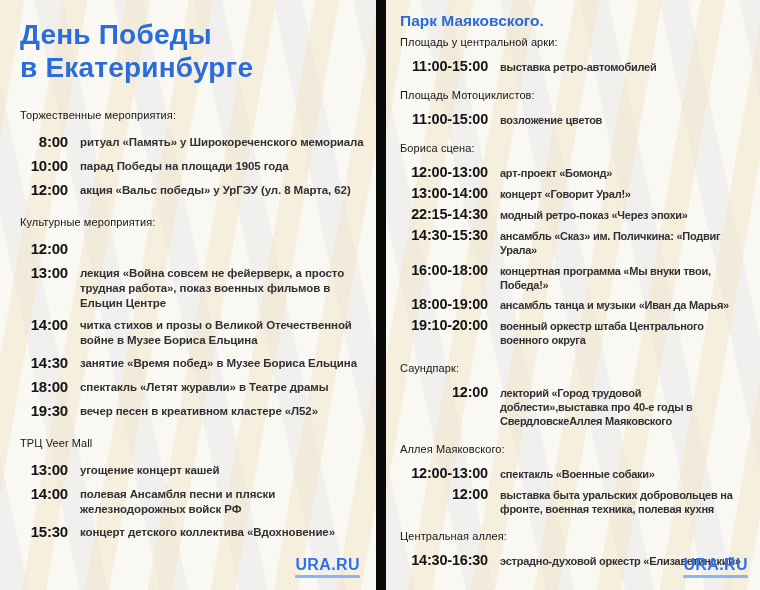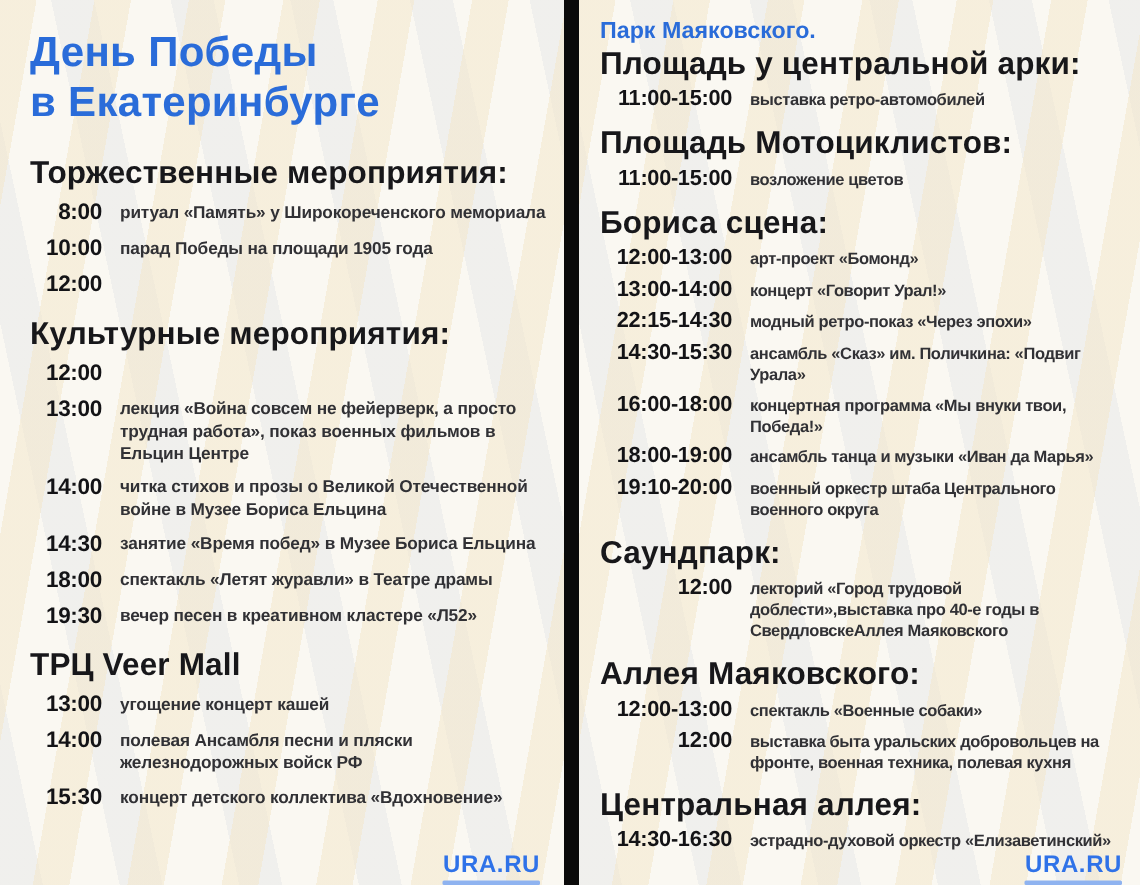--- a/index.html
+++ b/index.html
@@ -21,7 +21,7 @@
   .panel.right{width:374px;padding:12px 10px 0 14px;}
 
   .title{color:#2a6cd9;font-size:28px;font-weight:800;line-height:33px;letter-spacing:.2px;margin:0 0 22px 0;}
-  .heading{font-size:21px;font-weight:700;color:#17171a;letter-spacing:.1px;margin:0 0 8px 0;line-height:19px;}
+  .heading{font-size:11px;font-weight:400;color:#17171a;letter-spacing:.1px;margin:0 0 8px 0;line-height:19px;}
   .park-title{color:#2a6cd9;font-size:15.5px;font-weight:800;margin:0 0 3px 0;line-height:18px;}
 
   .section{margin-top:14px;}

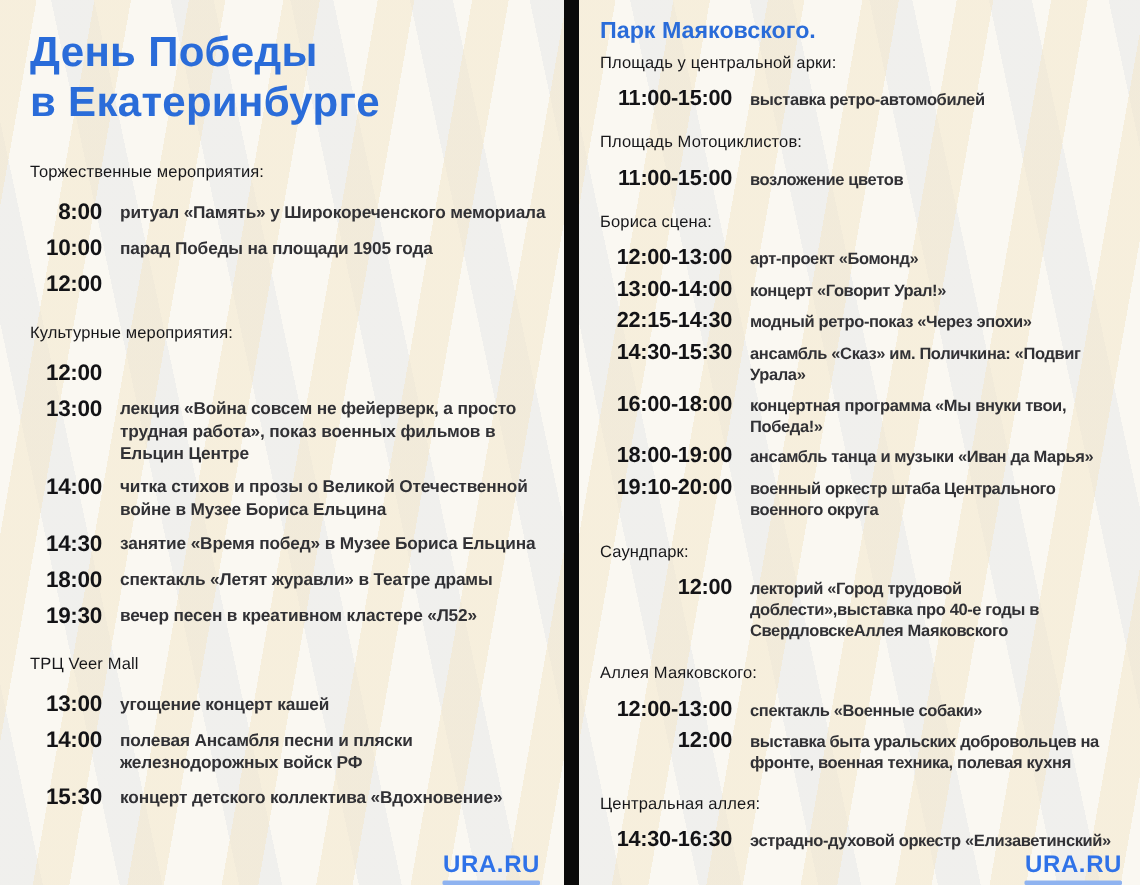--- a/index.html
+++ b/index.html
@@ -68,6 +68,7 @@
       </div>
       <div class="row">
         <span class="time">12:00</span>
+        <span class="desc">акция «Вальс победы» у УрГЭУ (ул. 8 Марта, 62)</span>
       </div>
     </div>
 

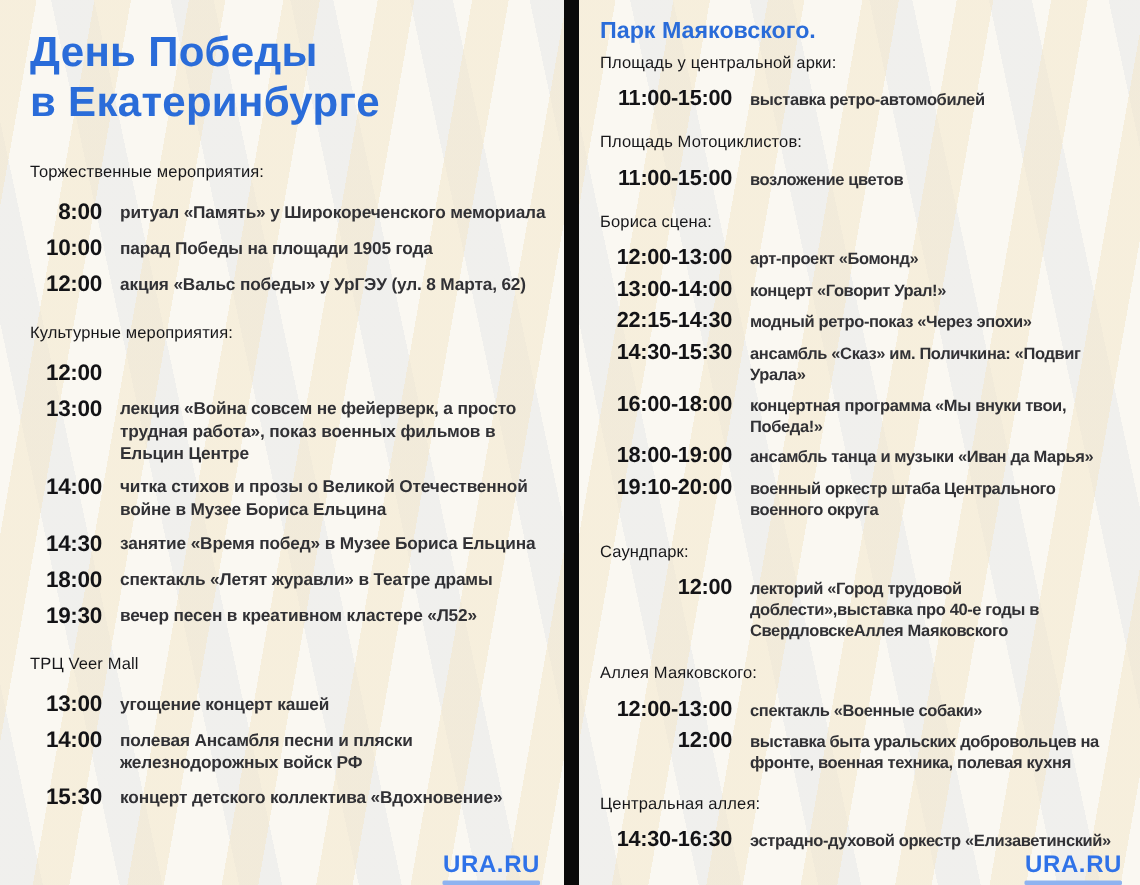--- a/index.html
+++ b/index.html
@@ -38,7 +38,7 @@
   .panel.right .desc{font-size:11px;line-height:14.3px;letter-spacing:-0.25px;max-width:248px;}
   .panel.left .desc{max-width:286px;}
 
-  .logo{position:absolute;bottom:0;text-align:right;}
+  .logo{position:absolute;bottom:12px;text-align:right;}
   .panel.left .logo{right:16px;}
   .panel.right .logo{right:12px;}
   .logo-text{display:block;color:#2f72e8;font-size:16px;font-weight:800;letter-spacing:.4px;line-height:16px;}

